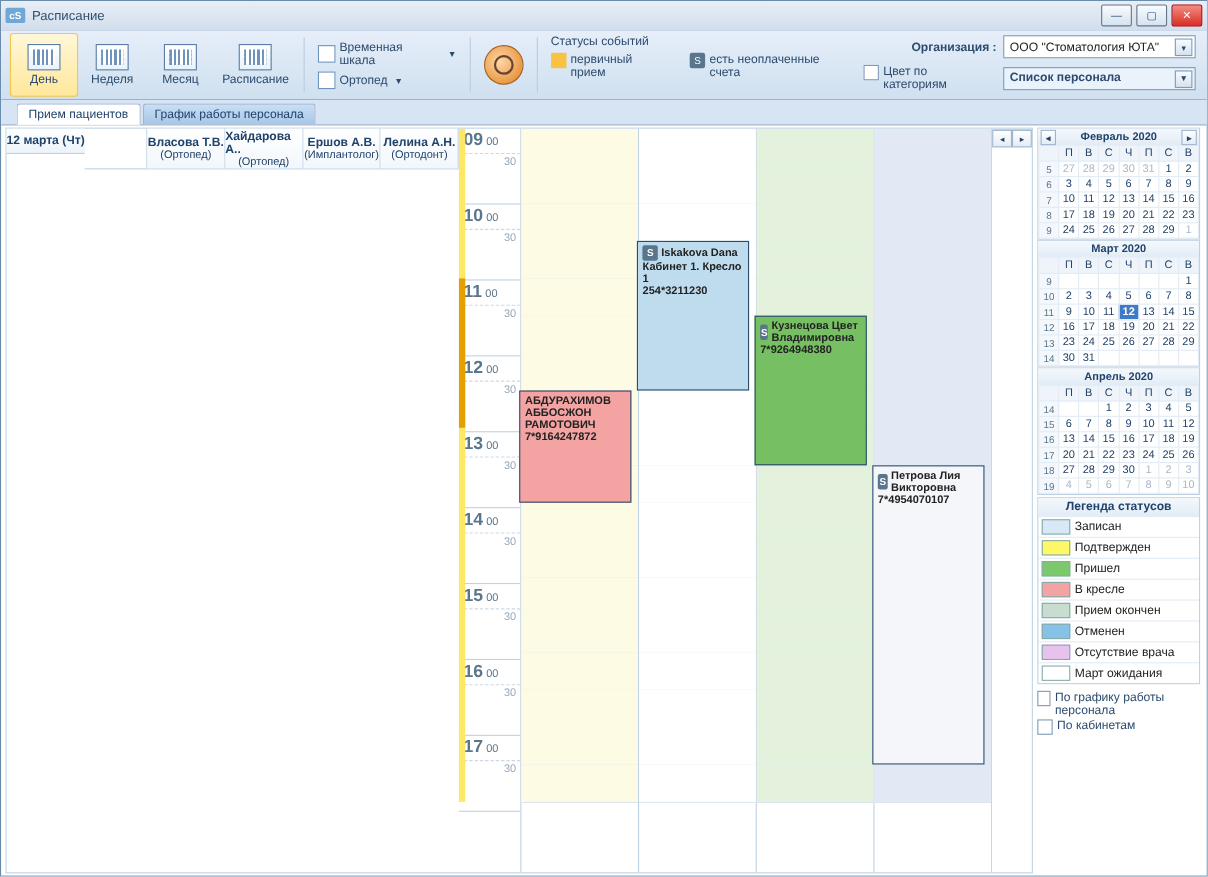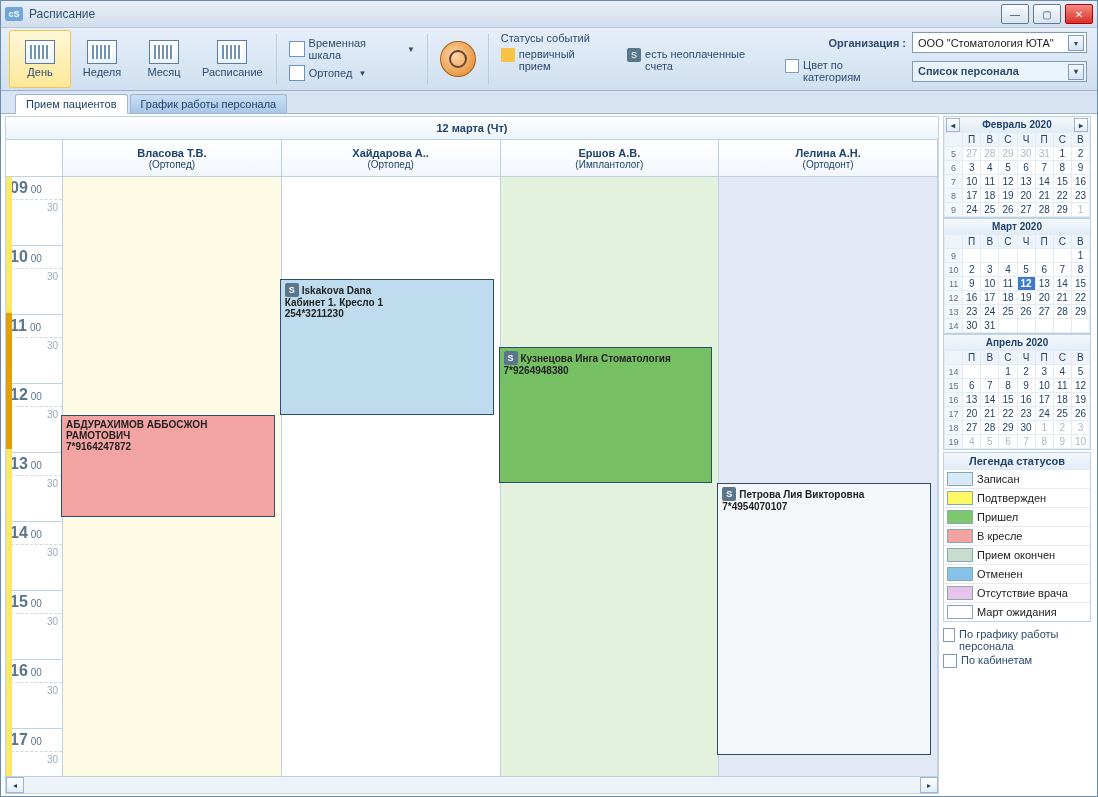--- a/index.html
+++ b/index.html
@@ -41,7 +41,7 @@
 .tab{padding:3px 10px;border:1px solid #9fb5cd;border-bottom:none;background:linear-gradient(#c9dff6,#a7c6e6);color:#20436b;border-radius:3px 3px 0 0;font-size:11px}
 .tab.active{background:#fff;font-weight:normal;border-color:#9fb5cd;border-bottom:1px solid #fff;margin-bottom:-1px}
 .body{flex:1;display:flex;min-height:0}
-.schedule-wrap{flex:1;display:flex;flex-direction:column;min-width:0;border:1px solid #bfd2e4;margin:2px 2px 2px 4px;background:#fff}
+.schedule-wrap{flex:1;display:flex;flex-direction:row;min-width:0;border:1px solid #bfd2e4;margin:2px 2px 2px 4px;background:#fff}
 .date-hdr{height:22px;border-bottom:1px solid #bfd2e4;display:flex;align-items:center;justify-content:center;font-weight:bold;color:#20436b;background:linear-gradient(#fff,#ecf3fa)}
 .cols-hdr{display:flex;height:36px;border-bottom:1px solid #bfd2e4}
 .time-gutter-hdr{width:56px;border-right:1px solid #bfd2e4}

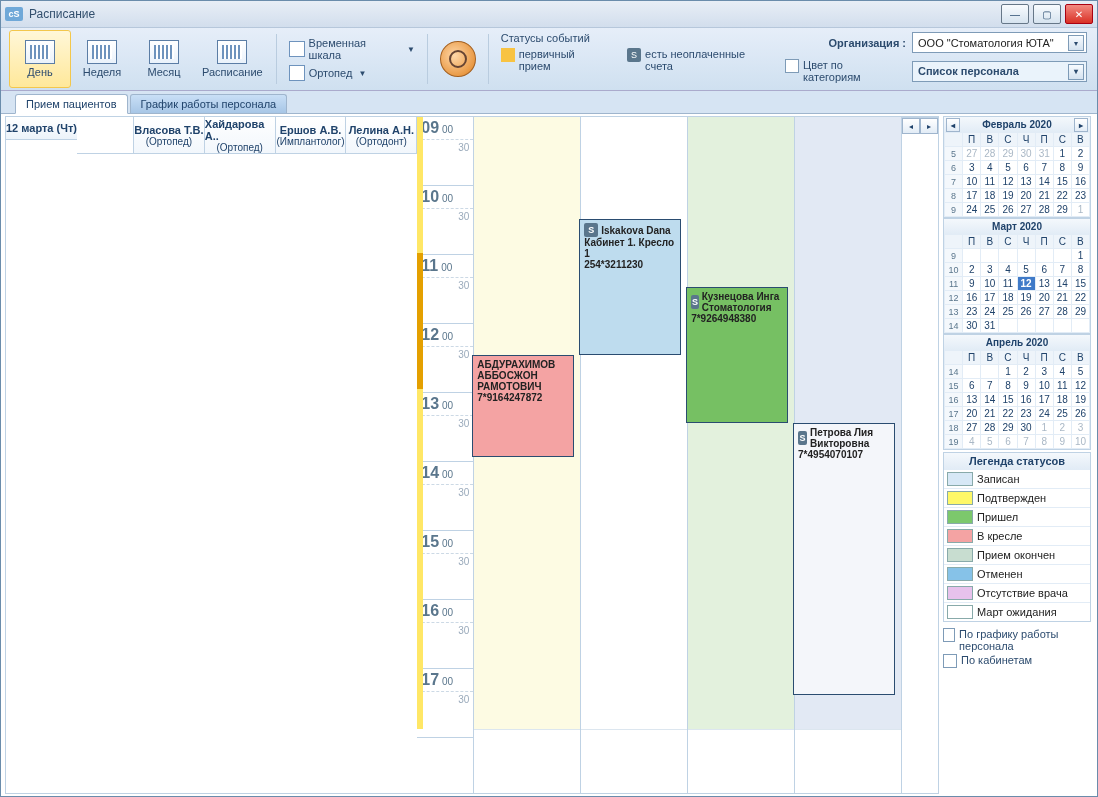--- a/index.html
+++ b/index.html
@@ -340,7 +340,7 @@
               <div class="event green" style="top: 170px; height: 136px;">
                 <div class="ev-title">
                   <span class="sq-ico">S</span>
-                  <span>Кузнецова Инга Стоматология</span>
+                  <span>Кузнецова Цвет Владимировна</span>
                 </div>
                 <div style="font-weight:bold">7*9264948380</div>
               </div>

